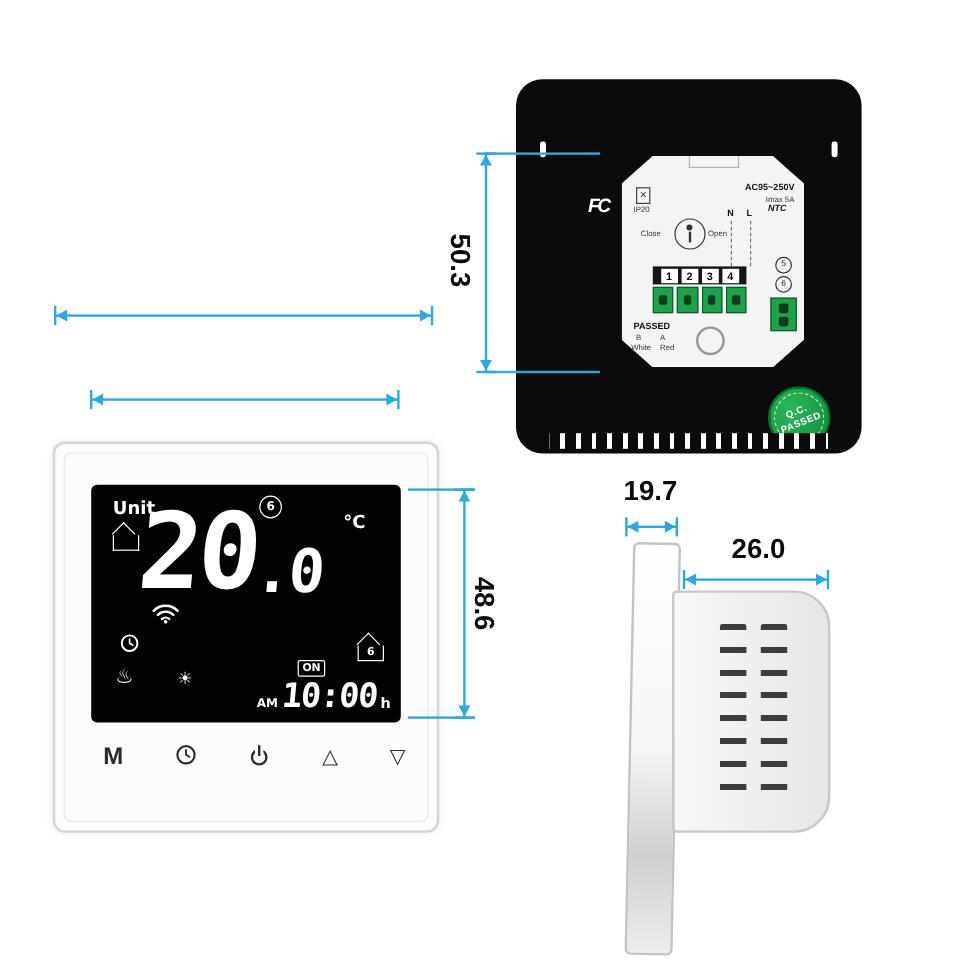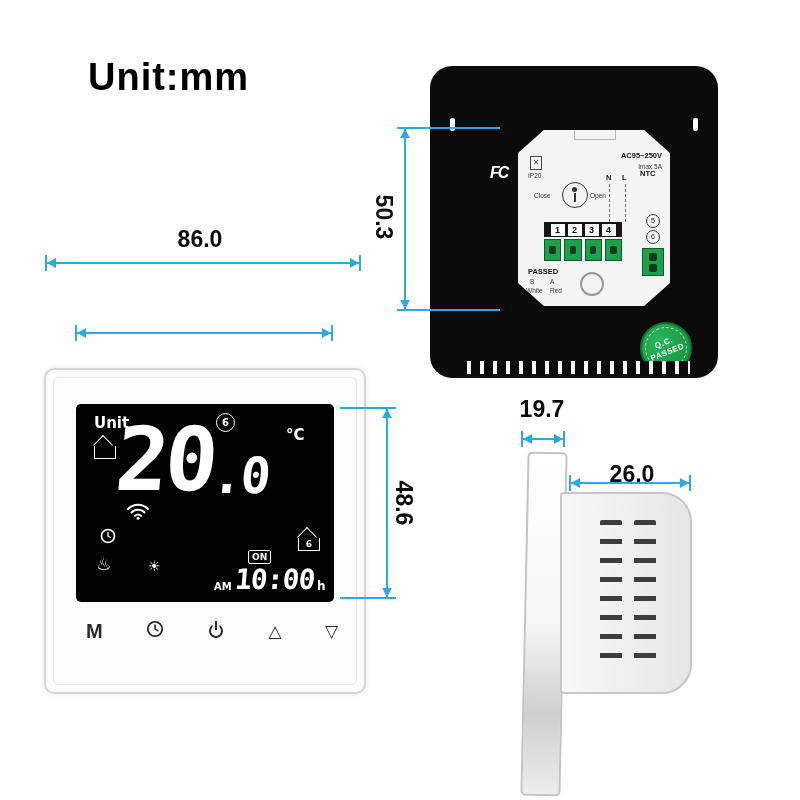--- a/index.html
+++ b/index.html
@@ -91,7 +91,6 @@
 
 <div class="canvas">
 
-  <div class="abs unit-label">Unit:mm</div>
 
   <div class="abs back">
     <span class="slot" style="left:20px;top:52px;"></span>

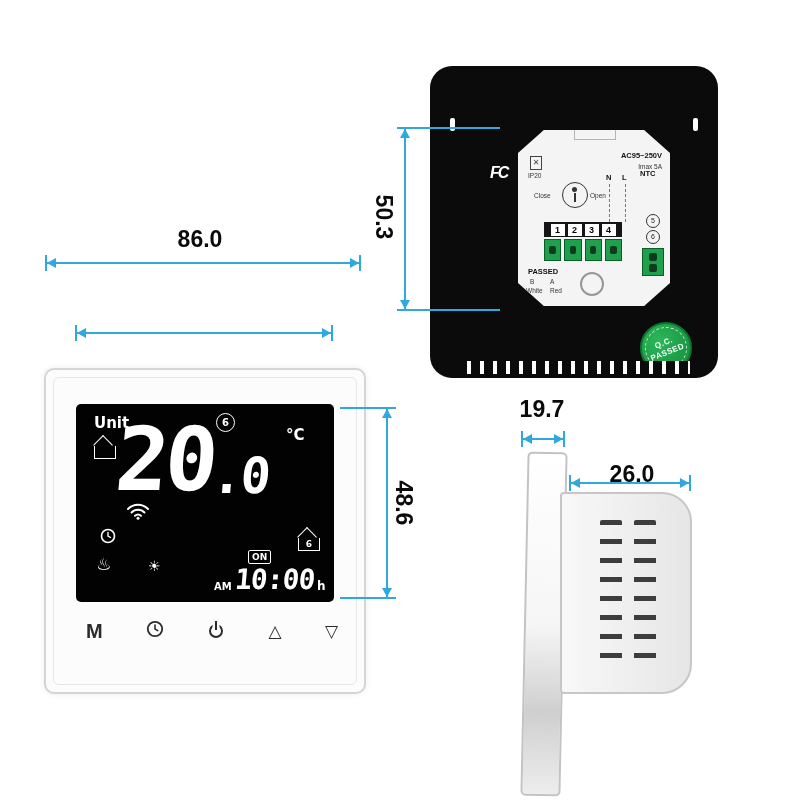--- a/index.html
+++ b/index.html
@@ -105,7 +105,7 @@
       <span class="tiny" style="right:8px;top:33px;">Imax 5A</span>
       <span class="tinyb" style="left:88px;top:44px;">N</span>
       <span class="tinyb" style="left:104px;top:44px;">L</span>
-      <span class="tinyb" style="left:122px;top:40px;">NTC</span>
+      <span class="tinyb" style="left:122px;top:40px;font-style:italic;">NTC</span>
       <span class="drop" style="left:91px;"></span>
       <span class="drop" style="left:107px;"></span>
 

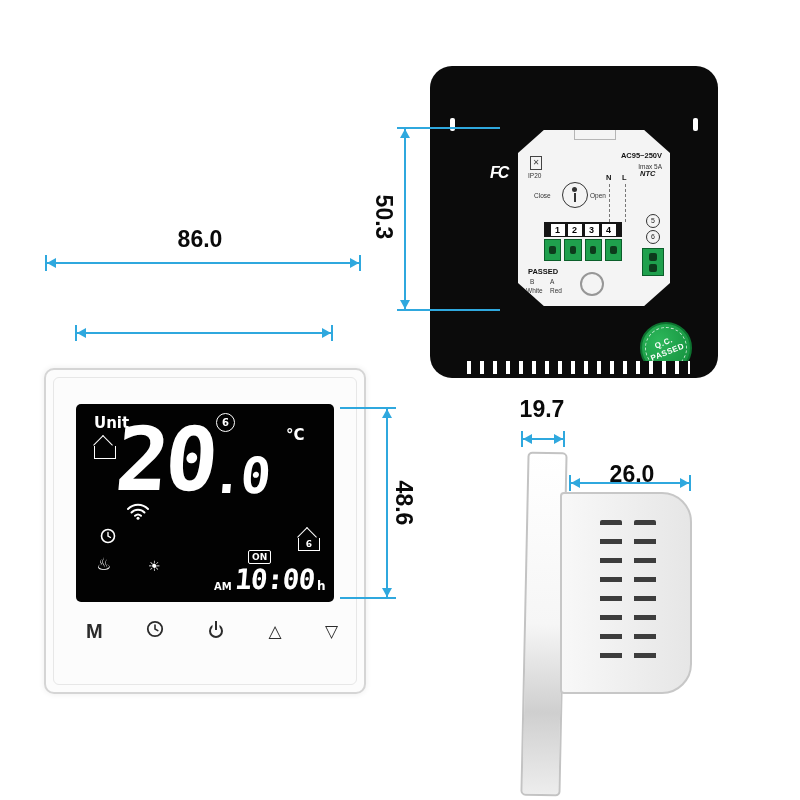--- a/index.html
+++ b/index.html
@@ -160,7 +160,6 @@
   </div>
   <div class="abs dim-label v" style="left:352px;top:204px;width:64px;height:26px;">50.3</div>
 
-  <div class="abs dim-label" style="left:140px;top:226px;width:120px;">86.0</div>
   <div class="abs dim-h" style="left:46px;top:262px;width:314px;">
     <span class="tick l"></span>
       <span class="tick r"></span>

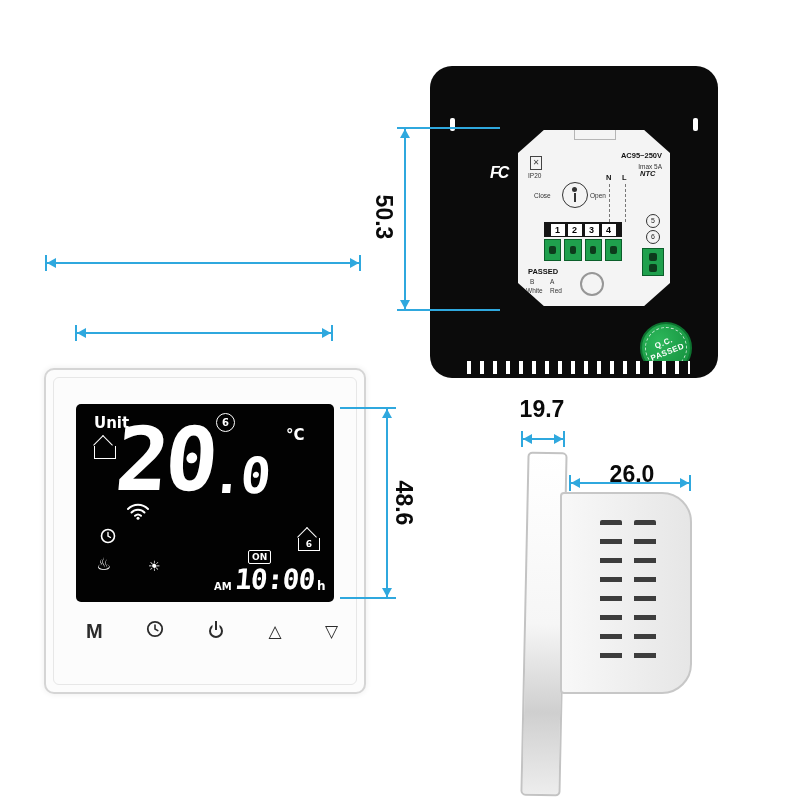--- a/index.html
+++ b/index.html
@@ -258,7 +258,7 @@
       <span class="arr r"></span>
   </div>
 
-  <div class="abs dim-label" style="left:600px;top:461px;width:64px;">26.0</div>
+  <div class="abs dim-label" style="left:600px;top:444px;width:64px;">26.0</div>
   <div class="abs dim-h" style="left:570px;top:482px;width:120px;">
     <span class="tick l"></span>
       <span class="tick r"></span>

